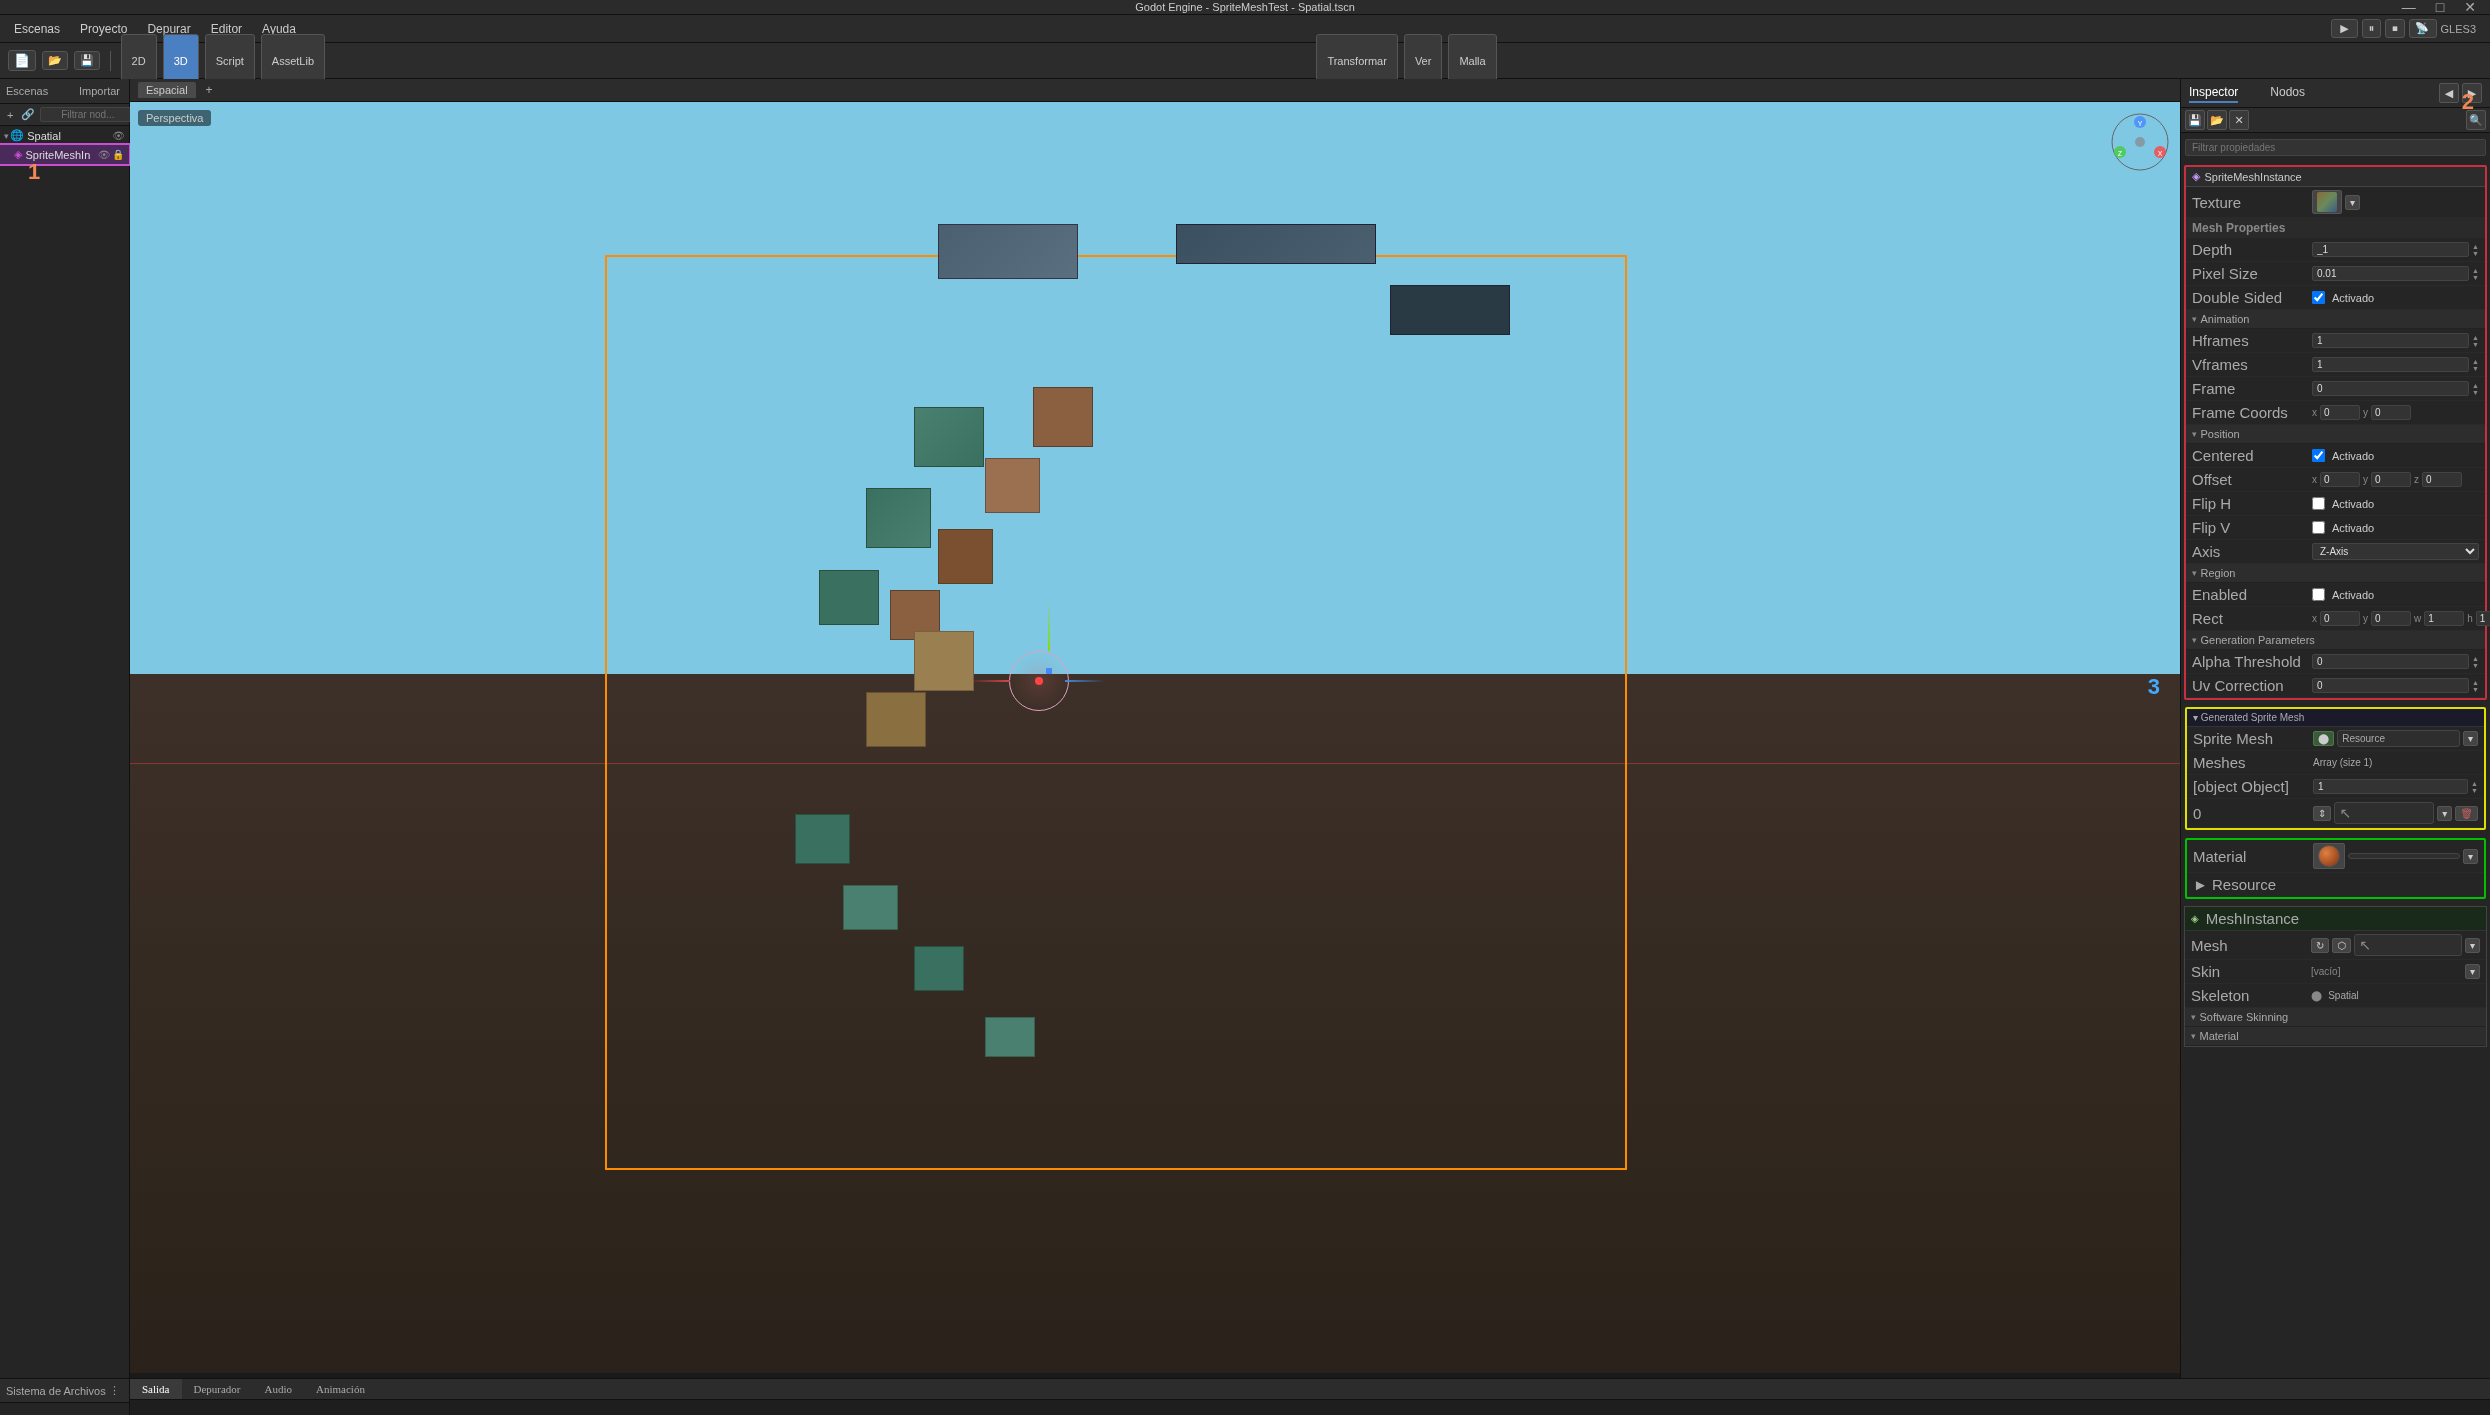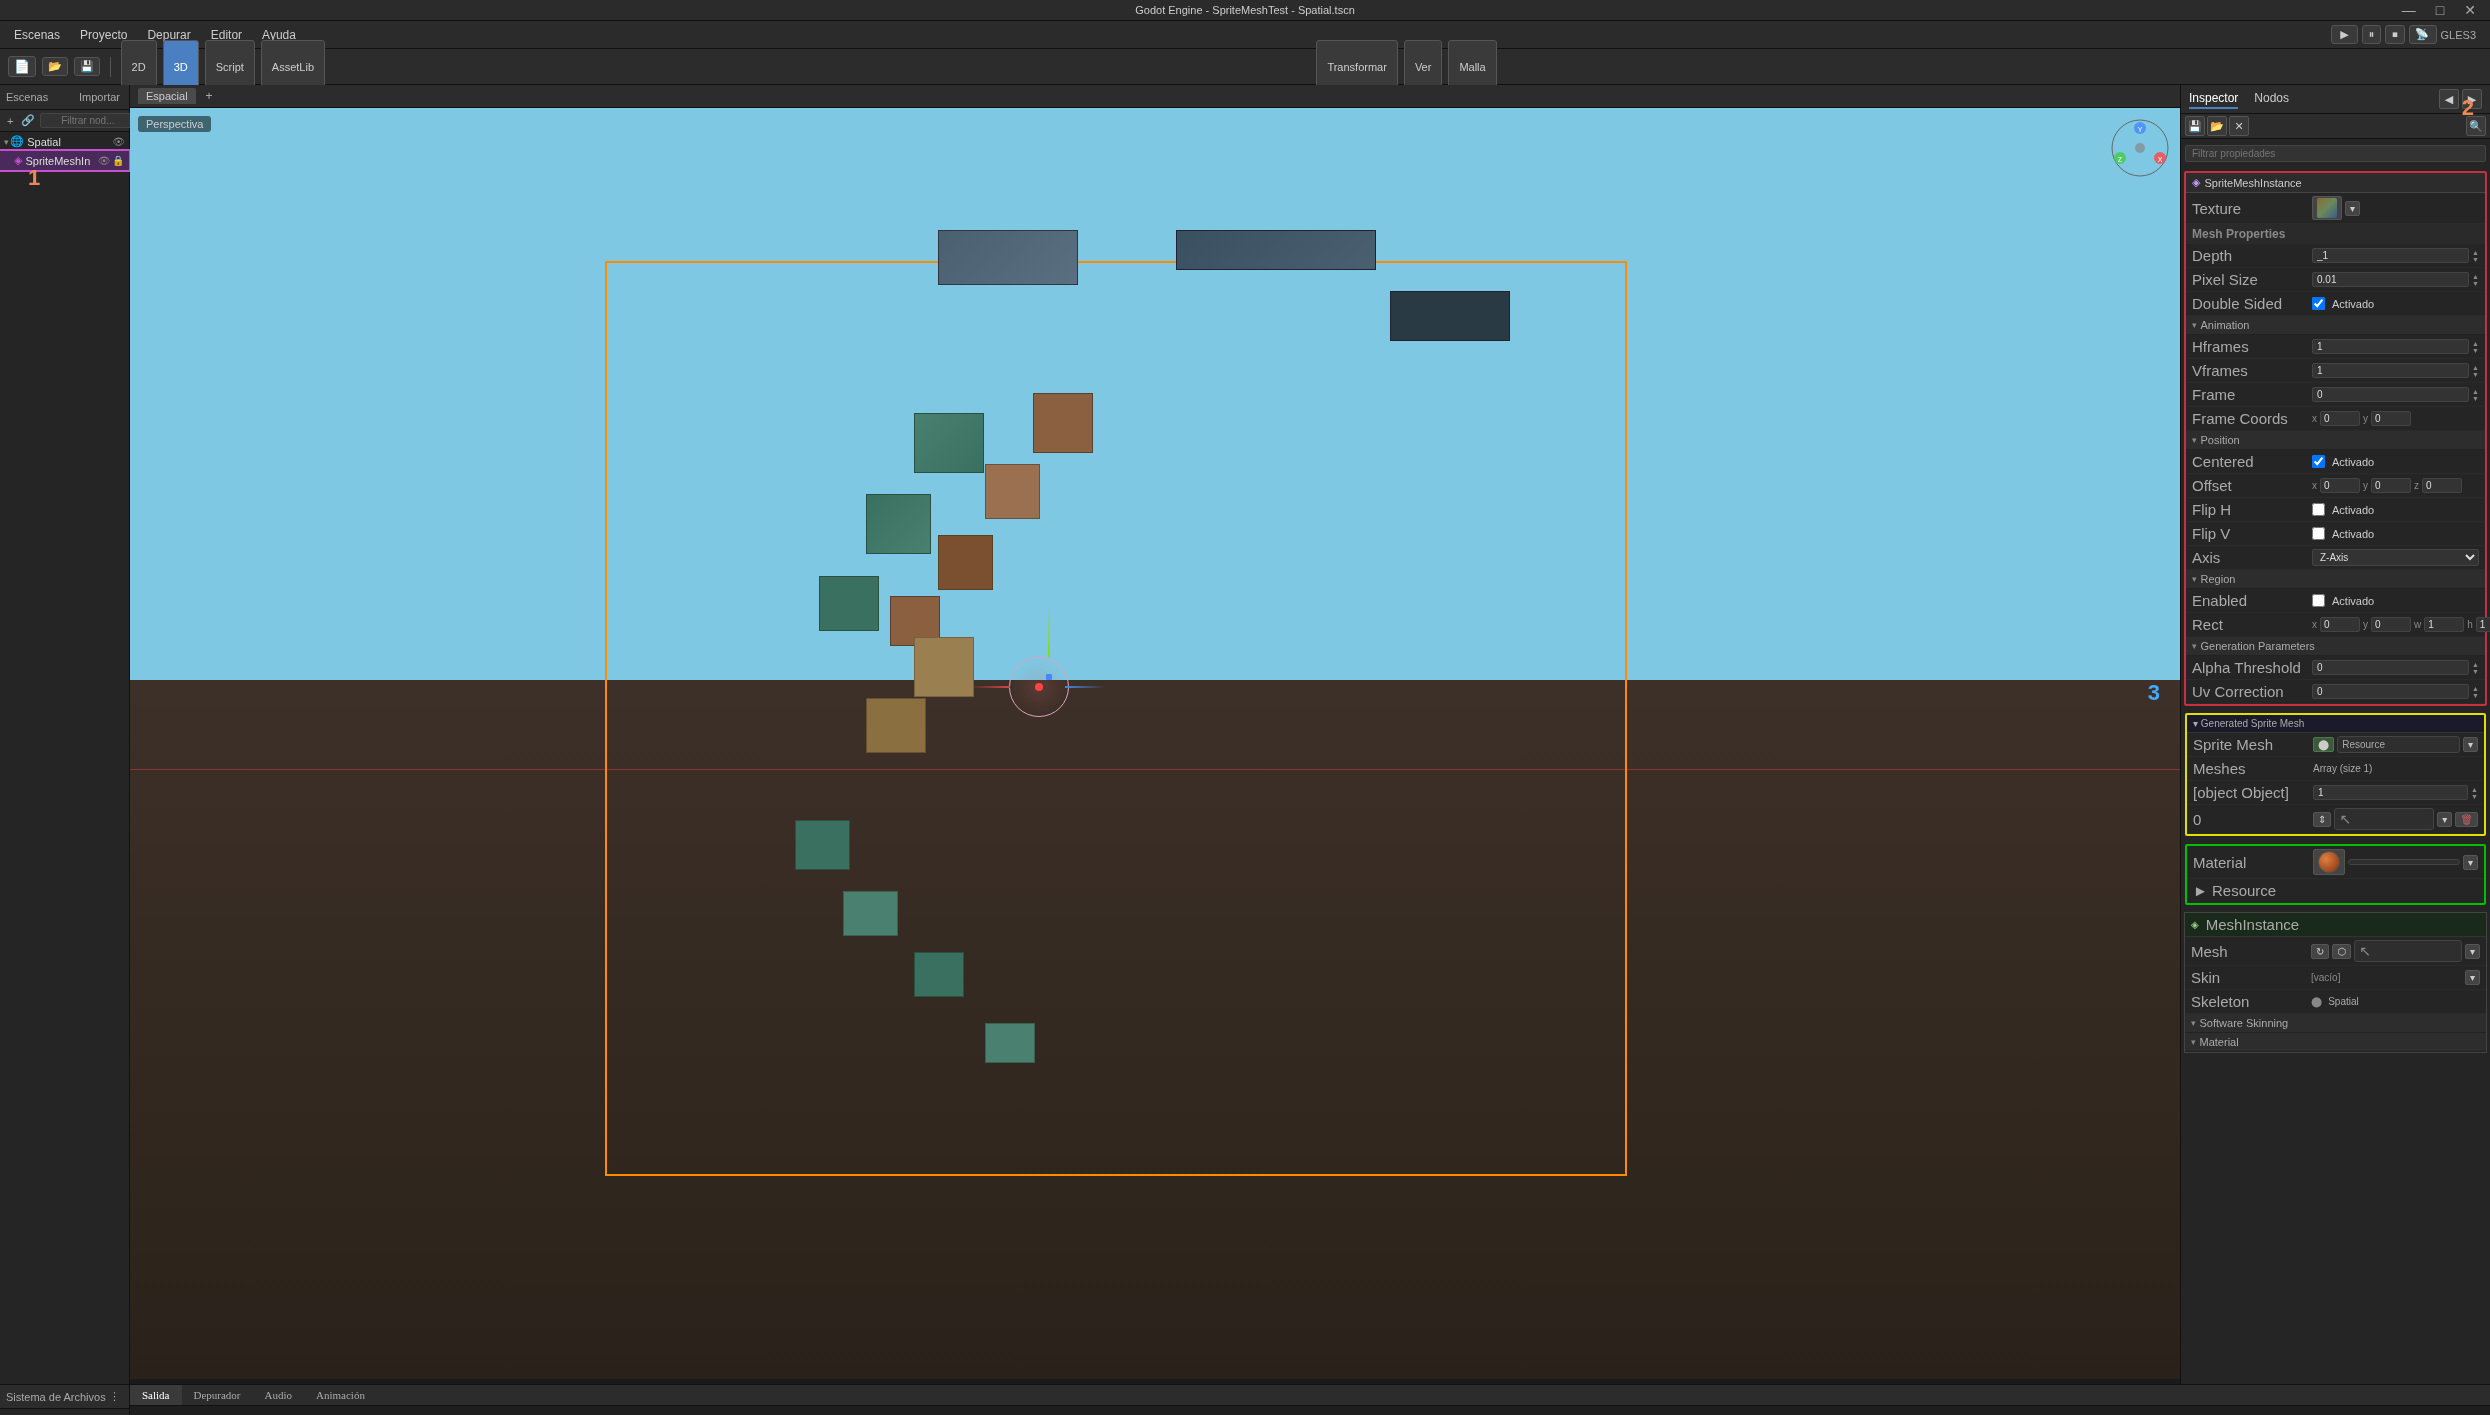--- a/index.html
+++ b/index.html
@@ -6,7 +6,7 @@
     body { background: #1e1e1e; color: #ccc; font-family: 'Segoe UI', sans-serif; font-size: 11px; width: 2490px; height: 1415px; overflow: hidden; }
 
     
-    #titlebar { background: #2b2b2b; height: 21px; display: flex; align-items: center; justify-content: center; border-bottom: 1px solid #111; position: relative; }
+    #titlebar { background: #2b2b2b; height: 15px; display: flex; align-items: center; justify-content: center; border-bottom: 1px solid #111; position: relative; }
     #titlebar-controls { position: absolute; right: 8px; display: flex; gap: 8px; }
     .wbtn { color: #aaa; font-size: 14px; cursor: pointer; padding: 2px 6px; }
 

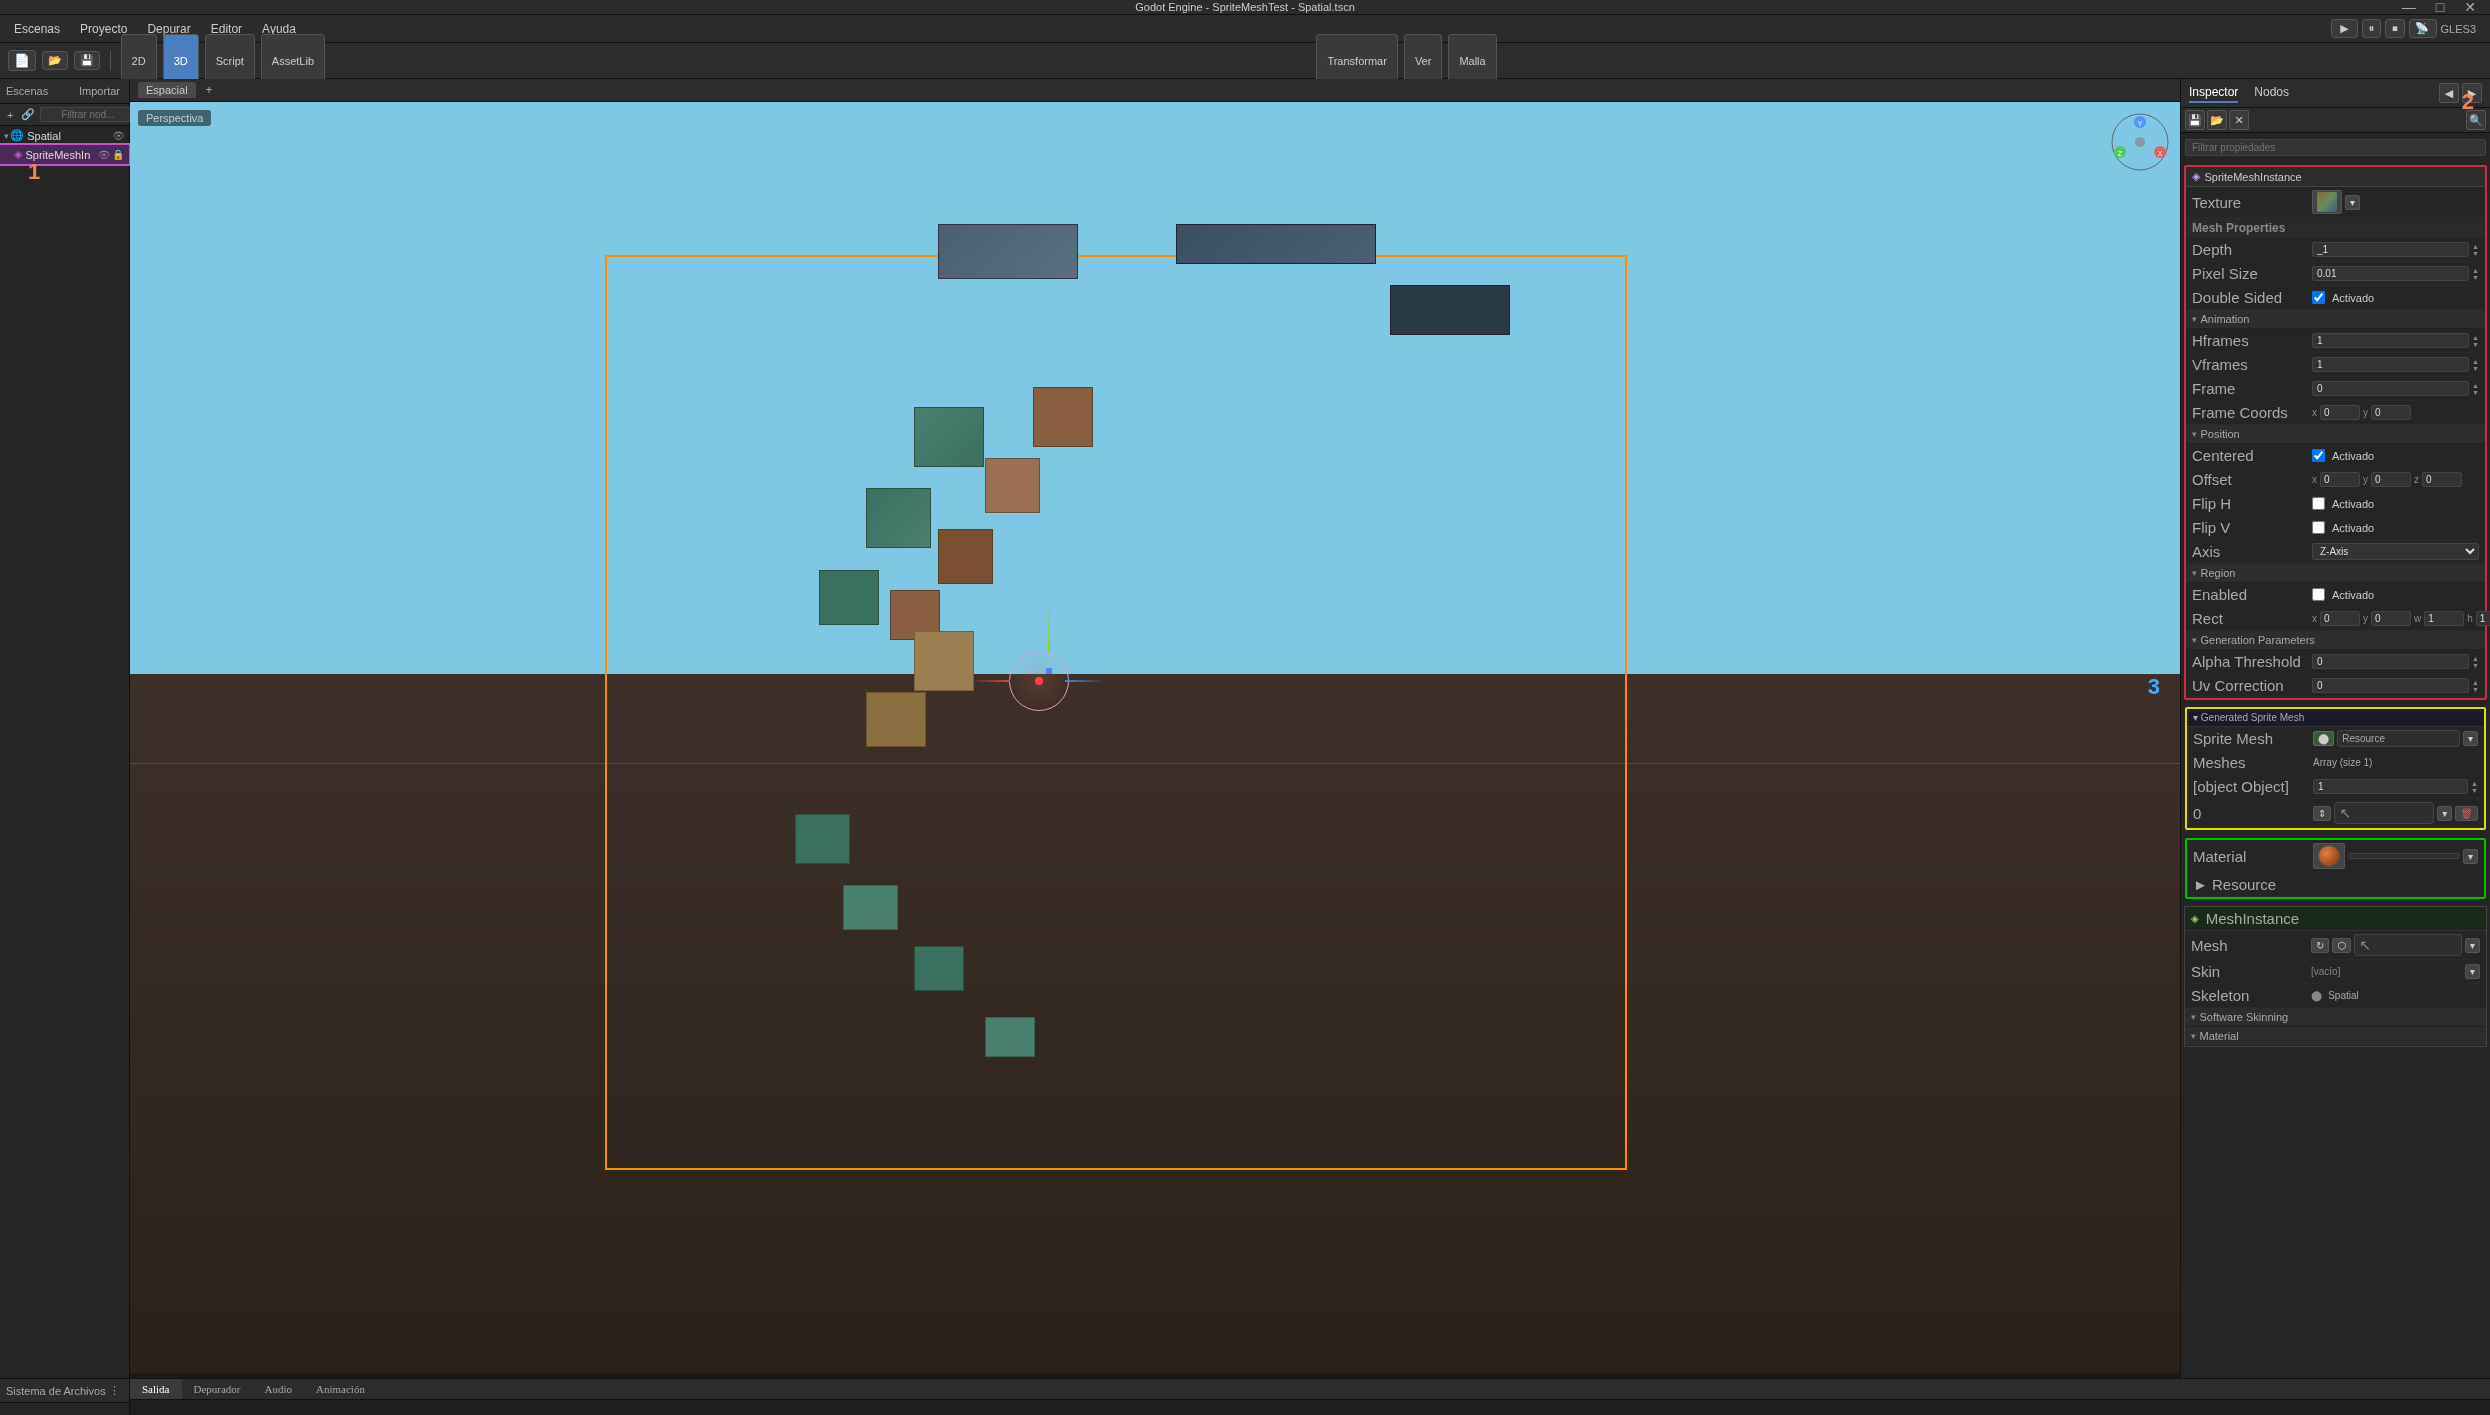--- a/index.html
+++ b/index.html
@@ -52,7 +52,7 @@
     
     #right-panel { width: 310px; background: #252525; border-left: 1px solid #111; display: flex; flex-direction: column; overflow-y: auto; }
     #inspector-header { background: #2c2c2c; padding: 4px 8px; display: flex; align-items: center; justify-content: space-between; border-bottom: 1px solid #111; }
-    #inspector-tabs { display: flex; gap: 16px; justify-content: center; }
+    #inspector-tabs { display: flex; gap: 32px; justify-content: center; }
     .insp-tab { color: #ccc; cursor: pointer; font-size: 12px; padding: 2px 0; }
     .insp-tab.active { color: #fff; border-bottom: 2px solid #4a7fc1; }
     #inspector-toolbar { background: #2c2c2c; padding: 2px 4px; display: flex; align-items: center; gap: 2px; border-bottom: 1px solid #111; }

